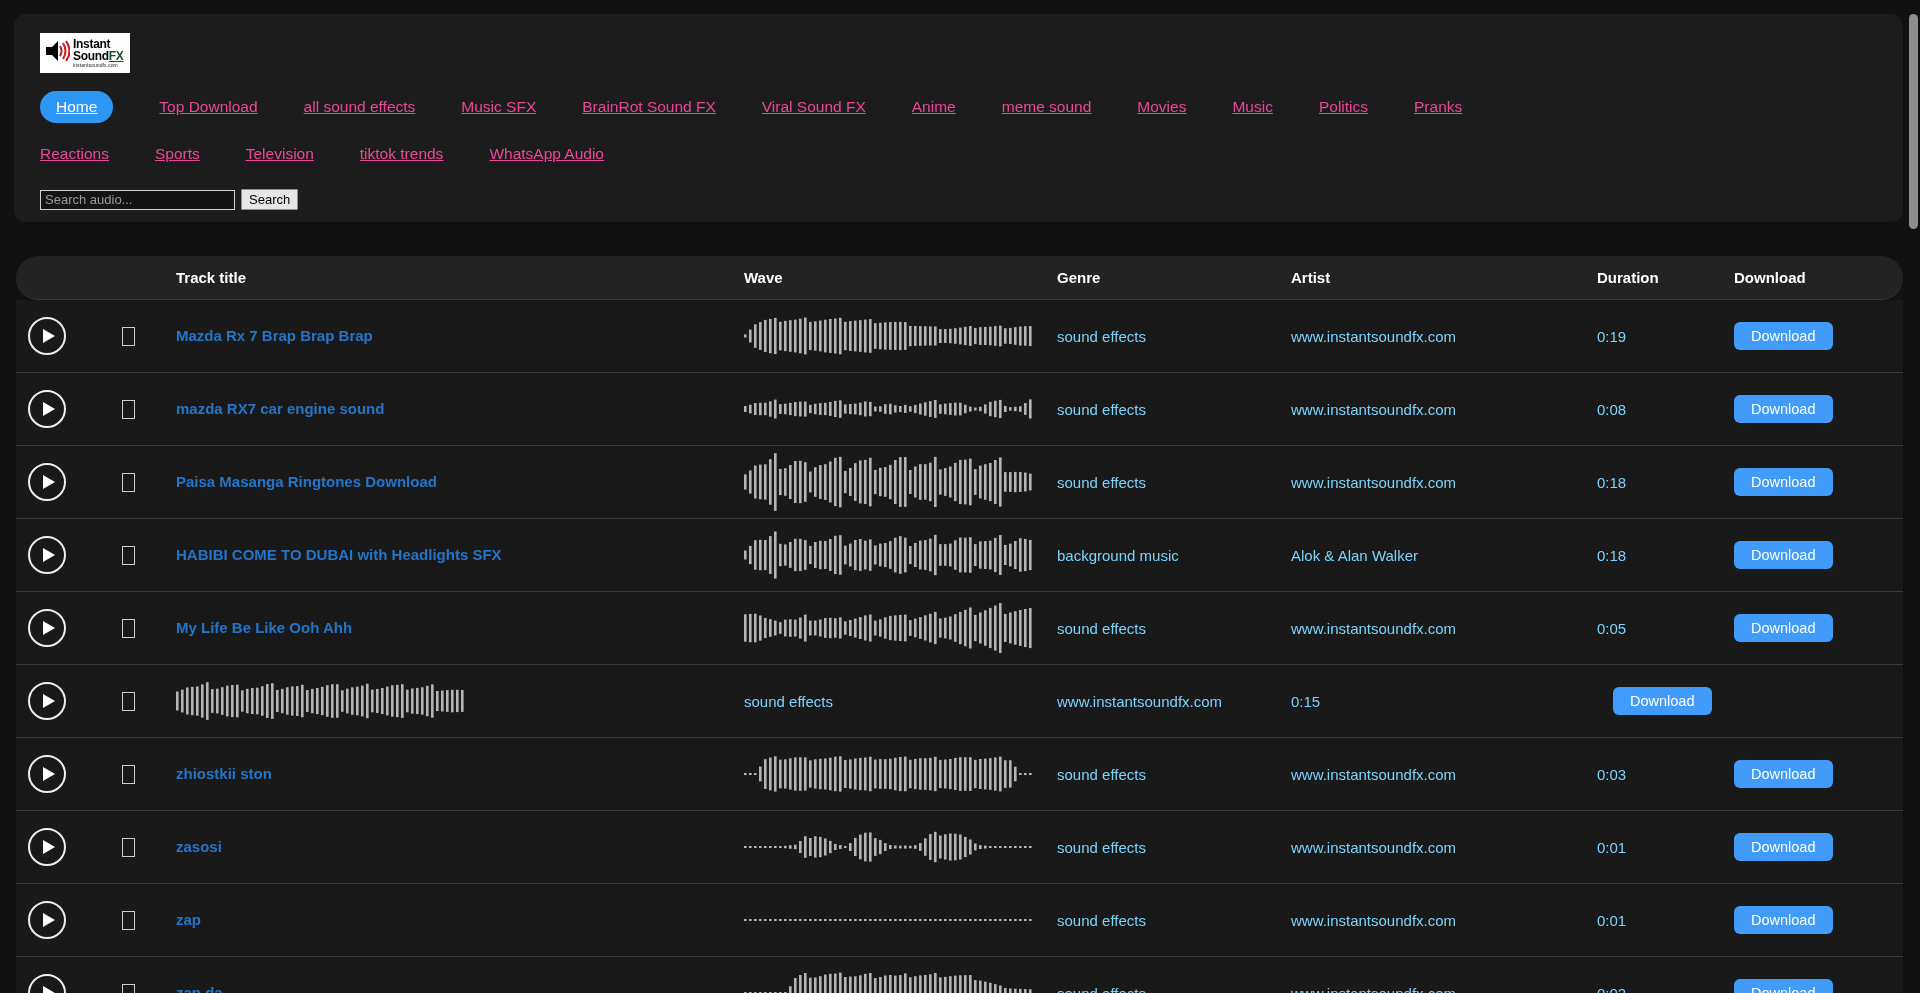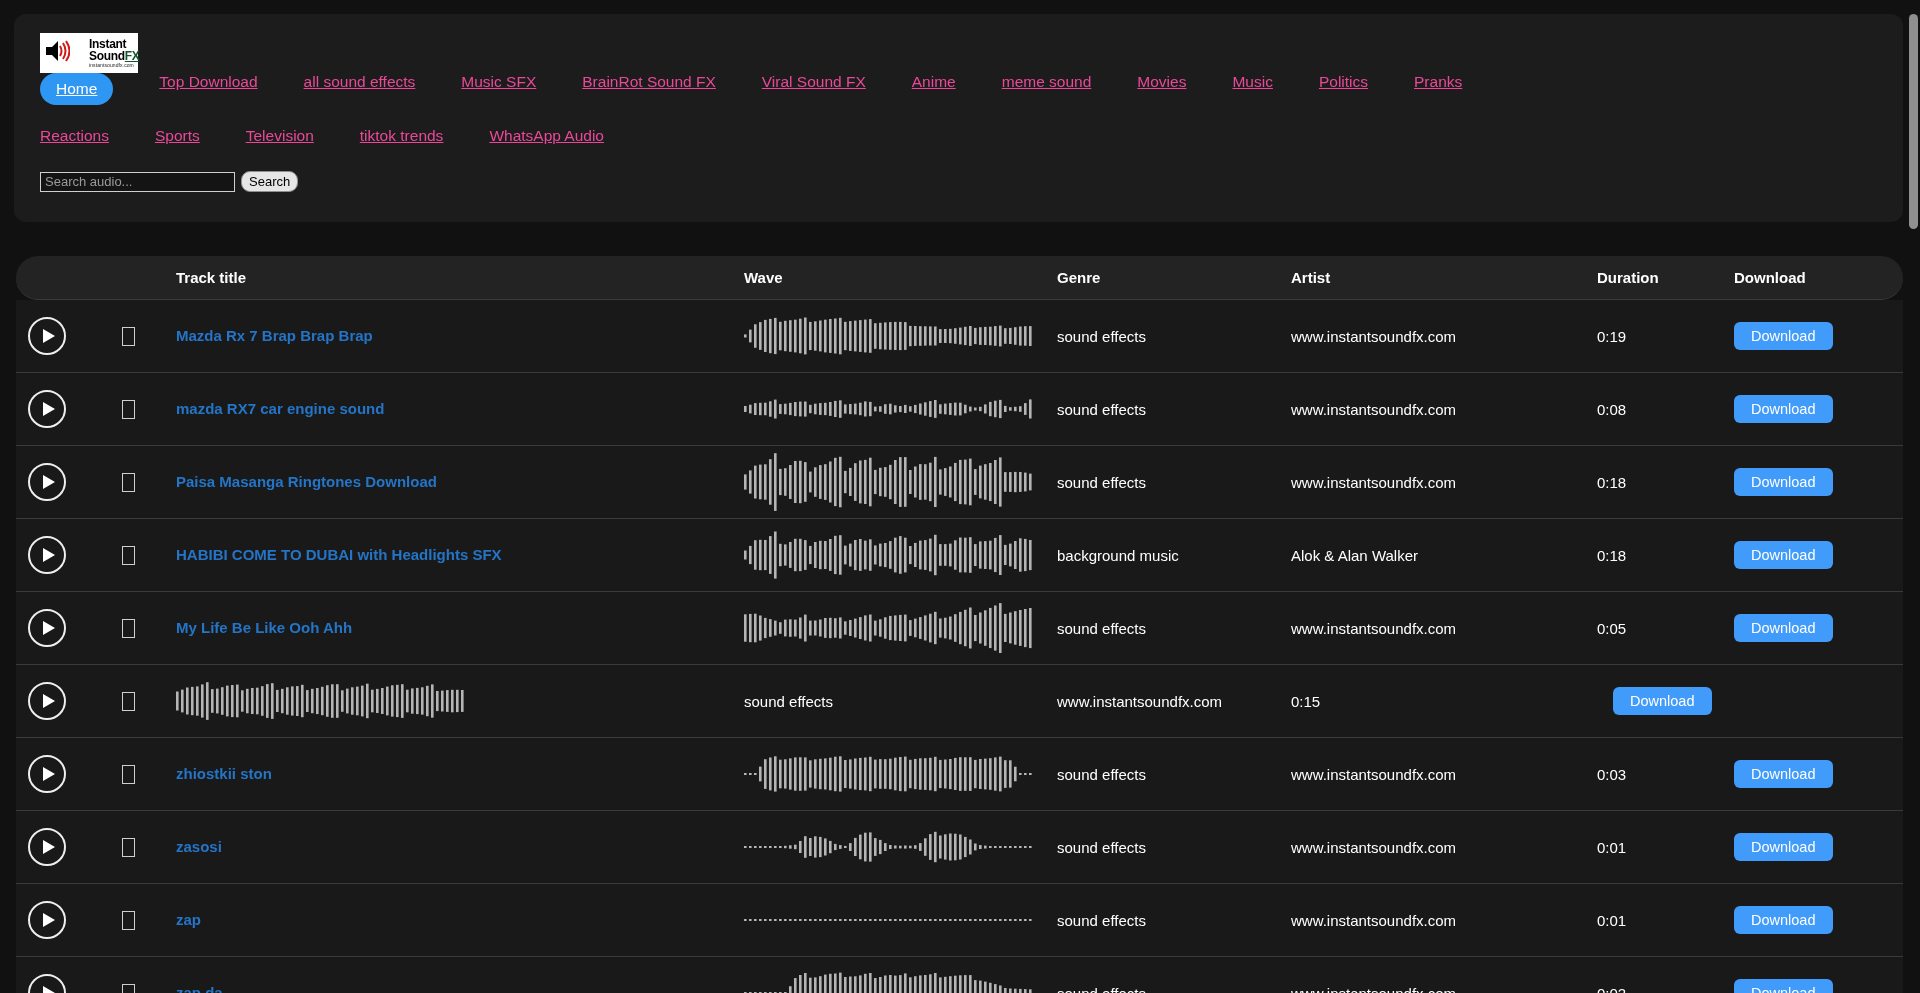--- a/index.html
+++ b/index.html
@@ -19,11 +19,11 @@
     height:208px;
   }
   .logo-box {
-    width:98px; height:40px;
+    width:90px; height:40px;
     background:#ffffff;
     display:flex; align-items:center;
     padding:2px 4px;
-    gap:19px;
+    gap:3px;
   }
   .logo-text { line-height:1; }
   .logo-line1 { font-size:12px; font-weight:bold; color:#000; letter-spacing:-0.3px;}

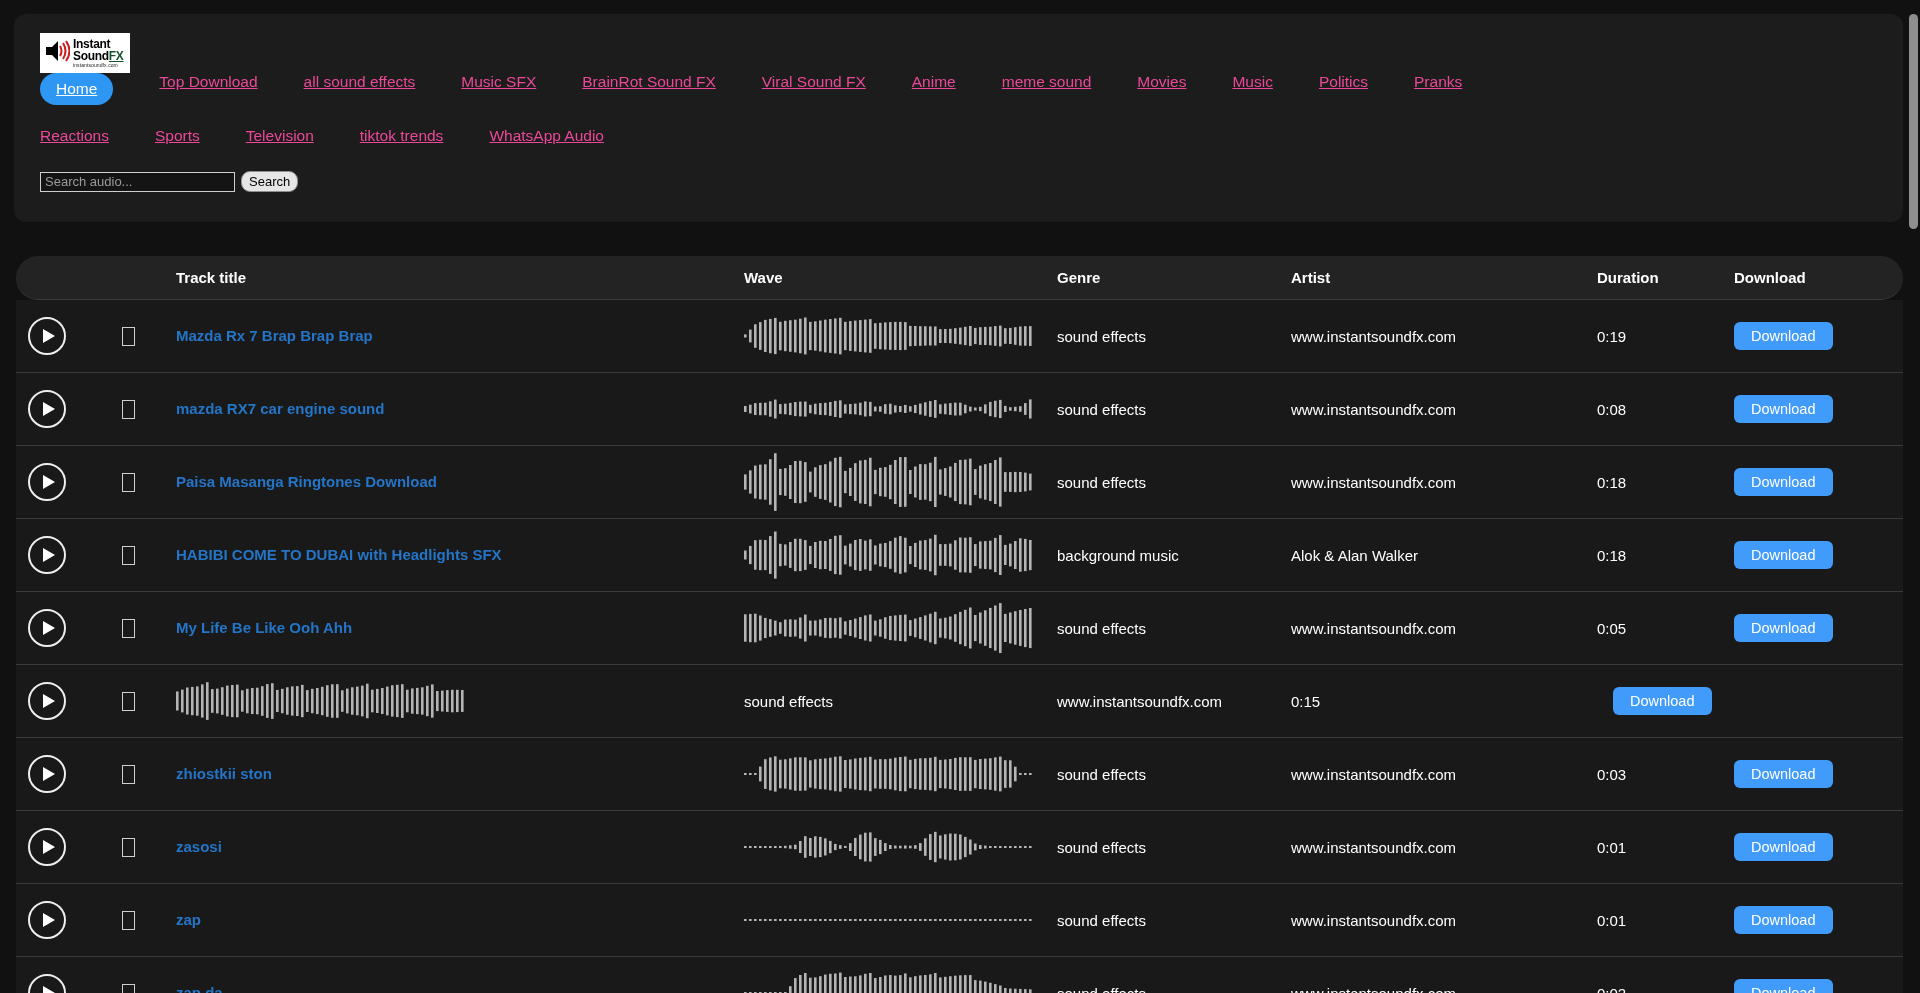--- a/index.html
+++ b/index.html
@@ -31,9 +31,10 @@
   .logo-line2 .fx { color:#14532d;text-decoration:underline; }
   .logo-sub { font-size:5px; color:#222; margin-top:1px; letter-spacing:0.1px;}
   nav.menu {
+    margin-top:18px;
     display:flex; flex-wrap:wrap;
     column-gap:46px; row-gap:22px;
-    align-items:flex-start;
+    align-items:center;
     max-width:1520px;
   }
   .nav-link {

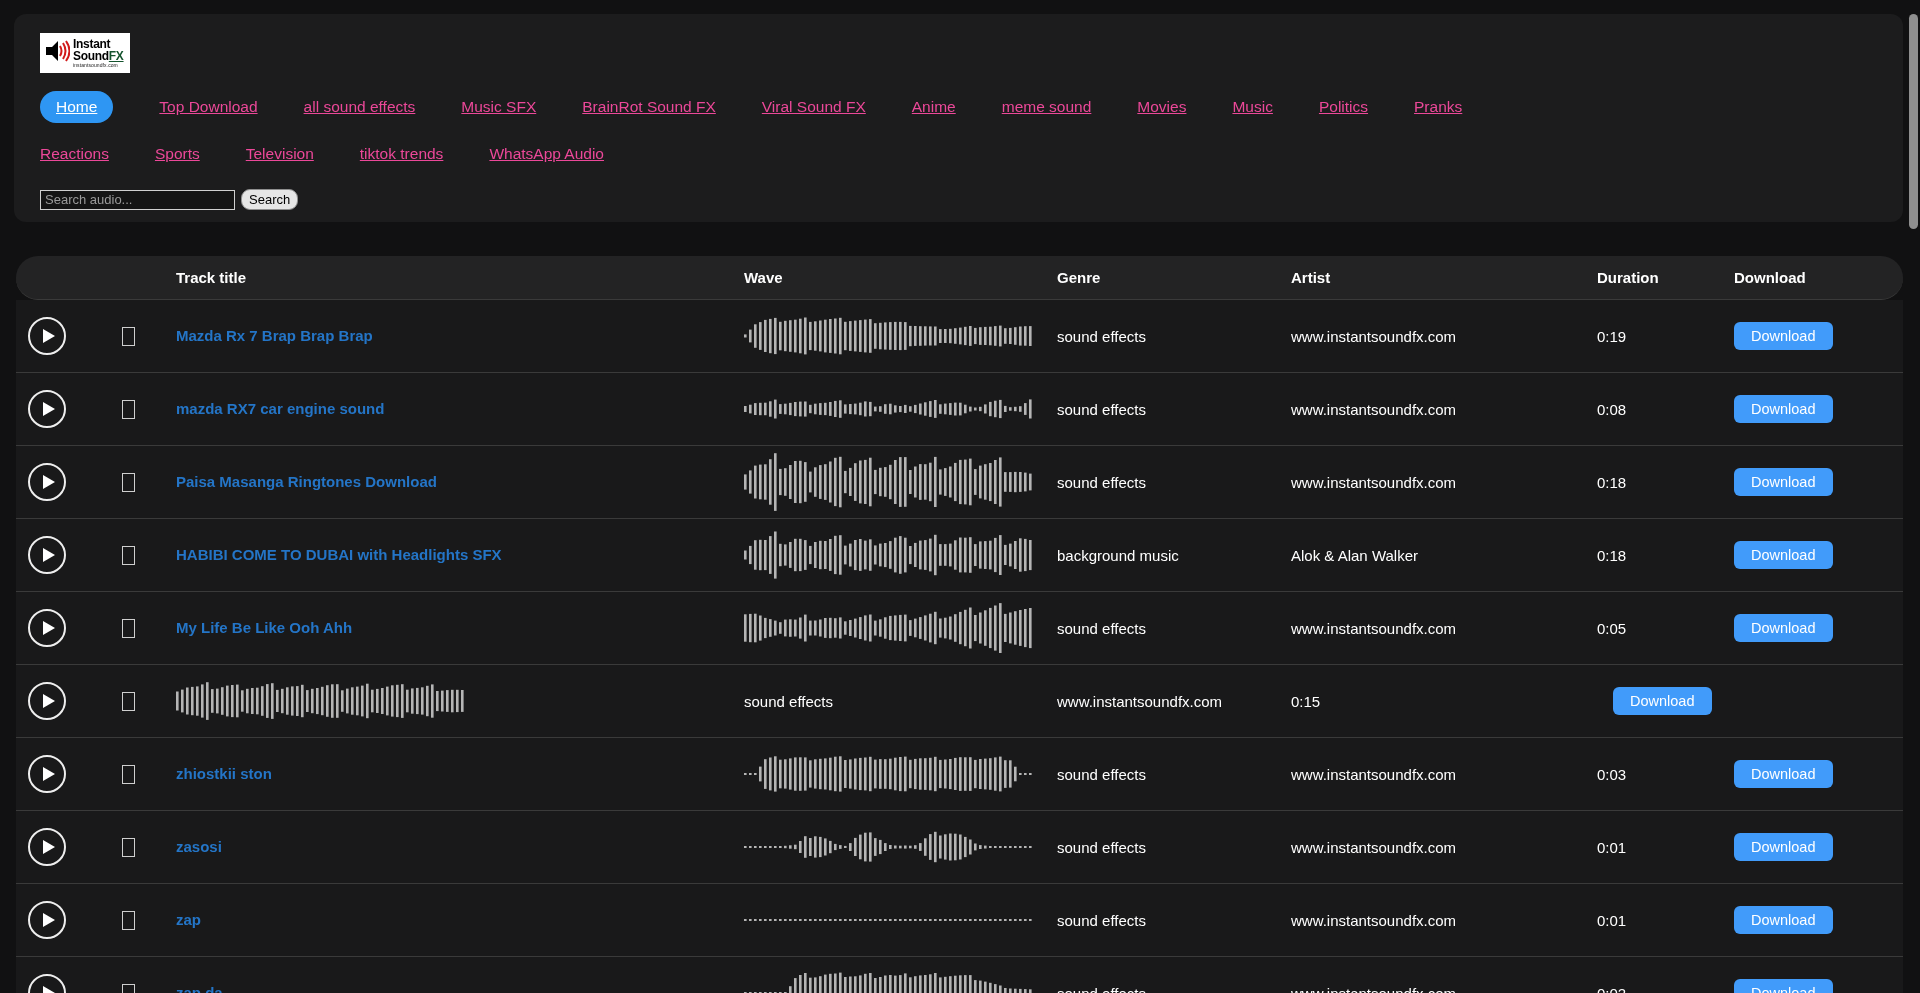--- a/index.html
+++ b/index.html
@@ -65,7 +65,7 @@
     height:21px;
     background:#e6e6e6;
     border:1px solid #8f8f8f;
-    border-radius:9px;
+    border-radius:1px;
     font-size:13px;
     color:#000;
     padding:0 7px;

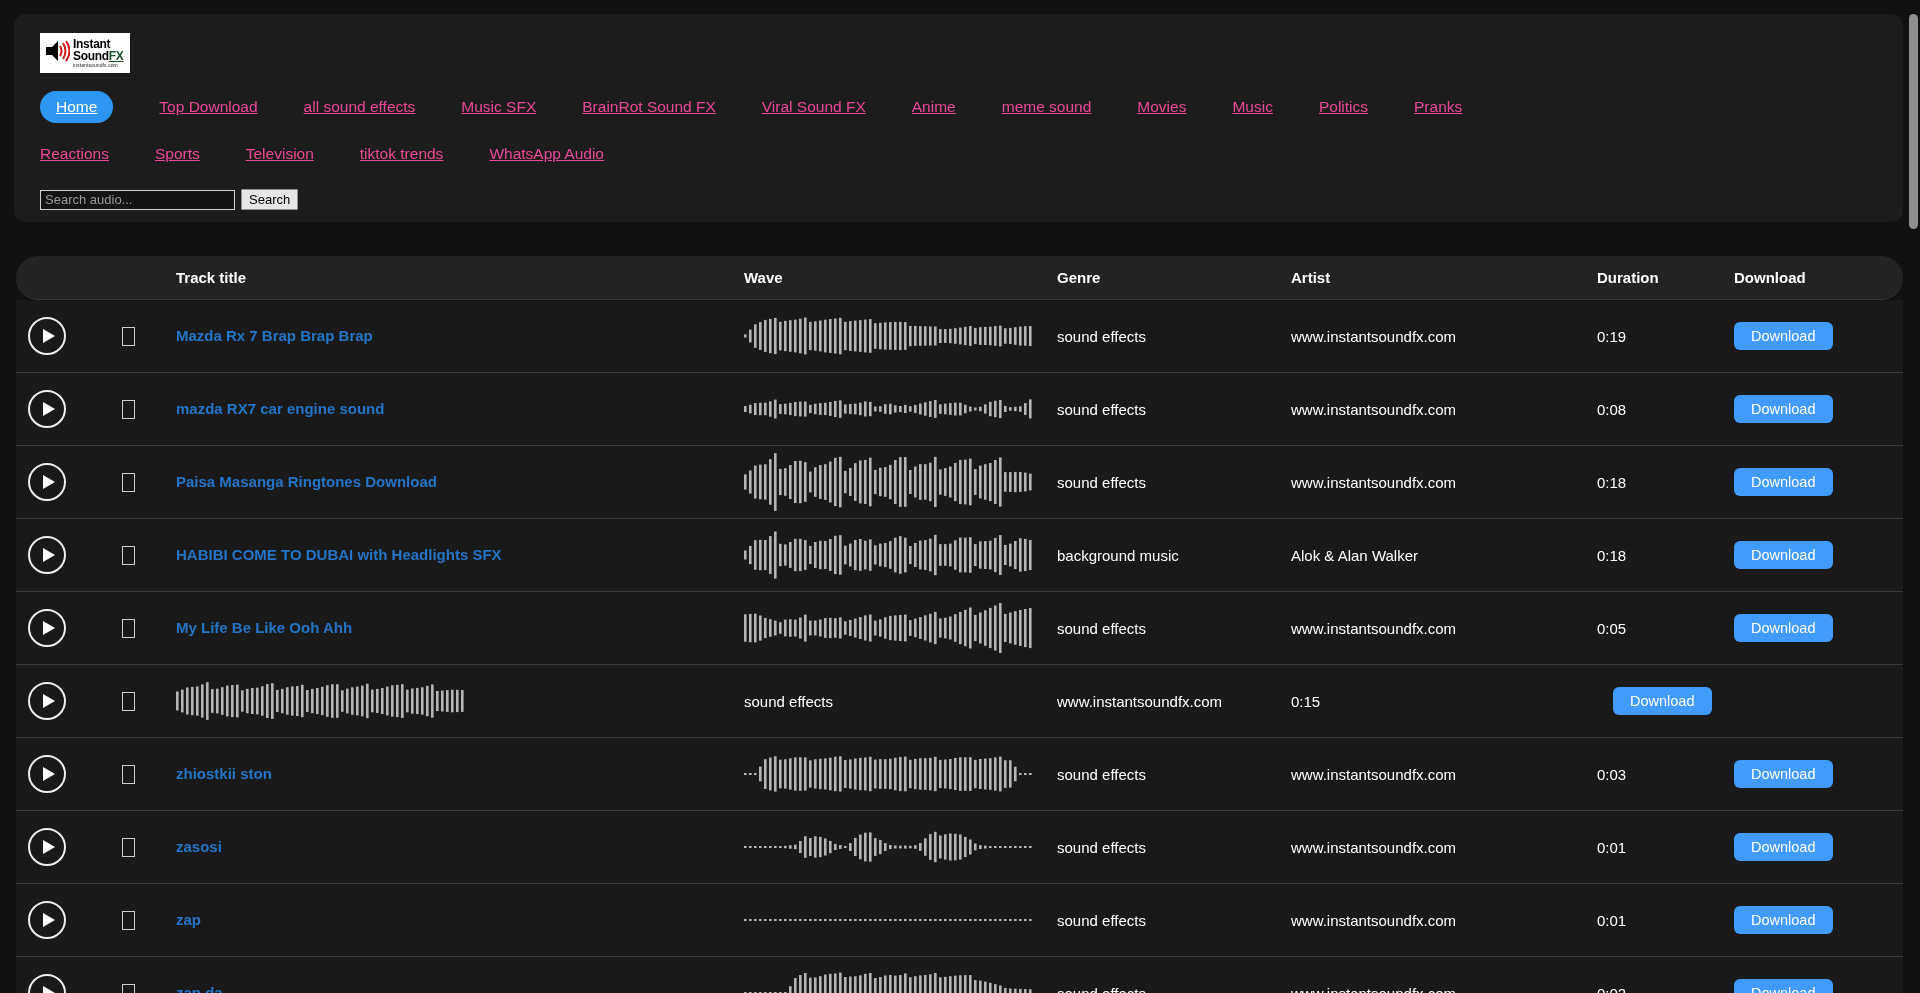--- a/index.html
+++ b/index.html
@@ -118,7 +118,7 @@
     cursor:pointer;
   }
   .wave-cell svg { display:block; }
-  .cell-text { font-size:15px; color:#ffffff; }
+  .cell-text { font-size:15px; color:#7dd3fc; }
   .dl-btn {
     margin-left:16px;
     background:#419bfa;

